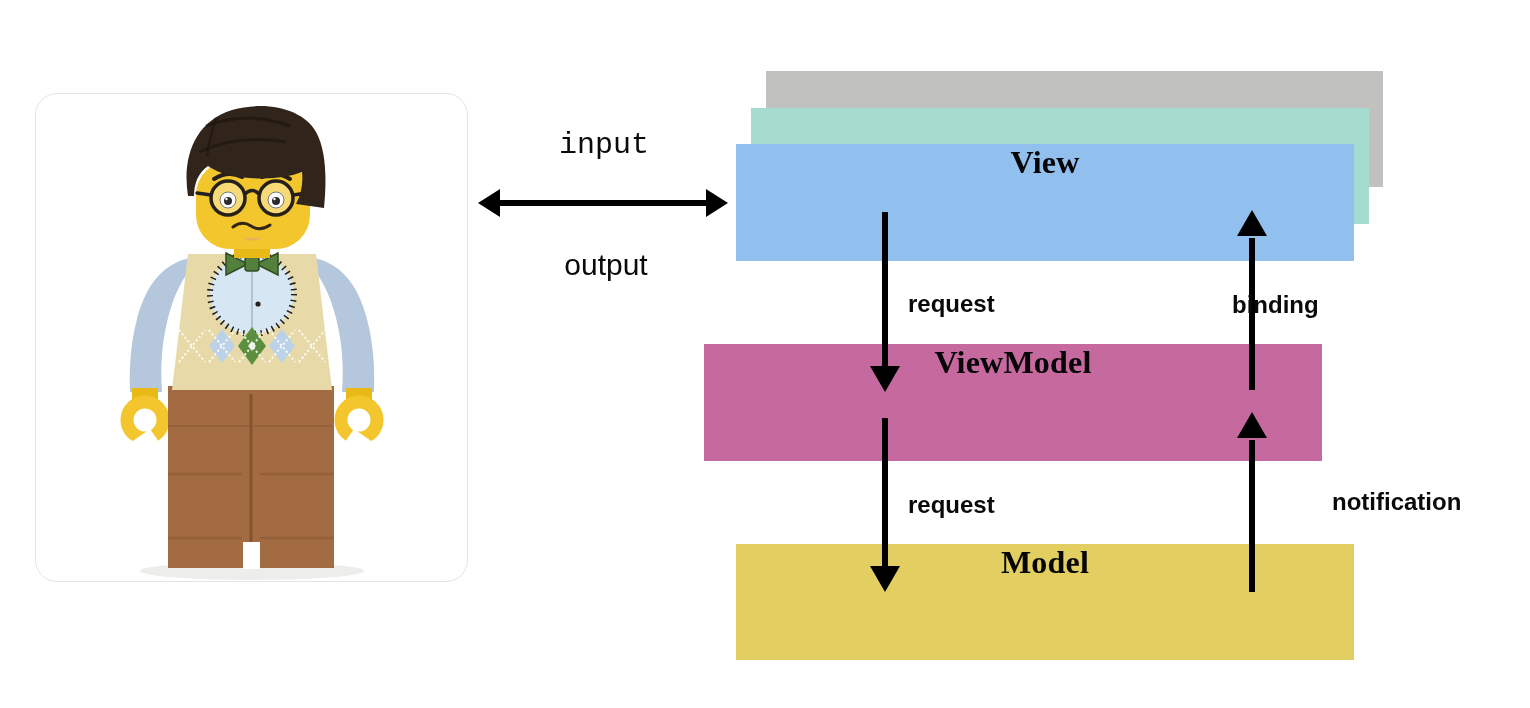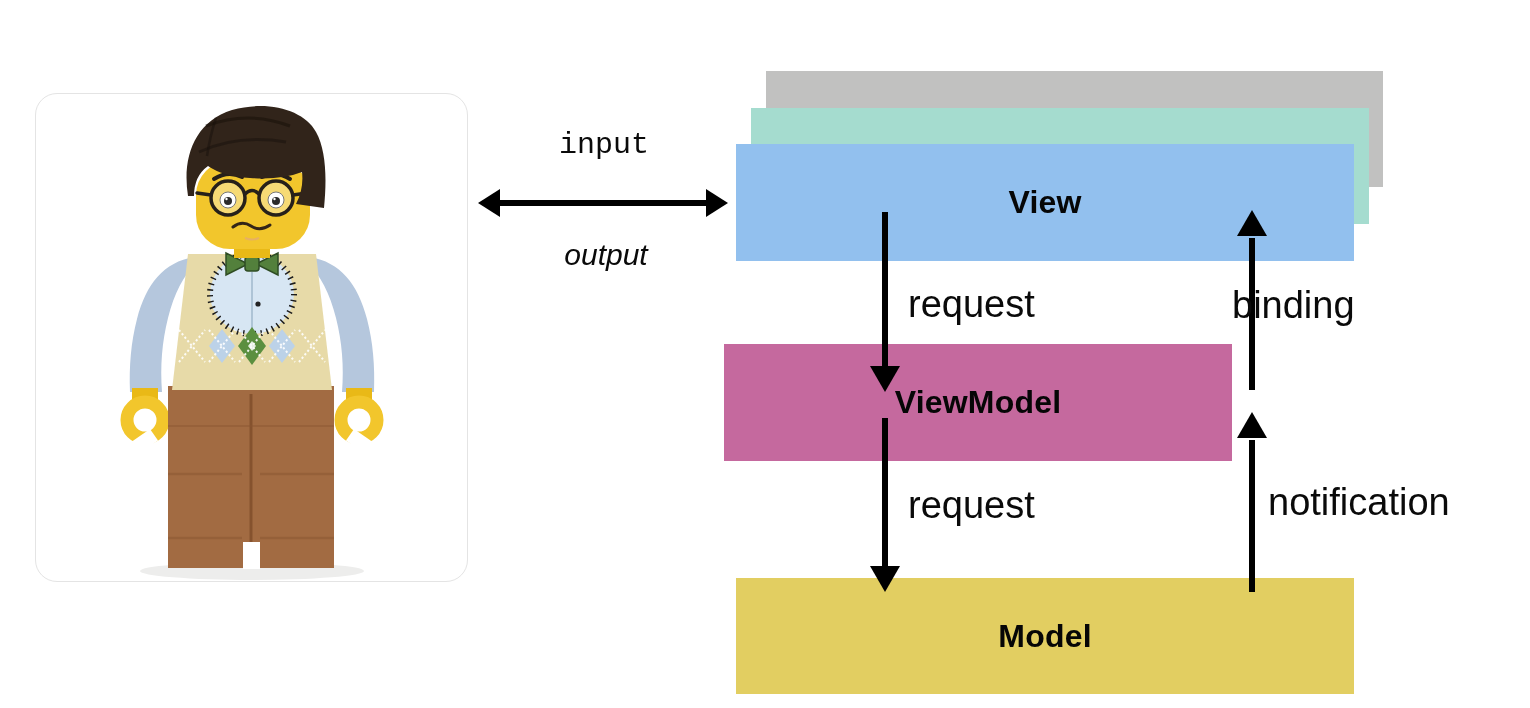--- a/index.html
+++ b/index.html
@@ -24,7 +24,7 @@
   .io-label.output{left:606px;top:236px;font-style:italic;}
   
   .layer{
-    box-sizing:border-box;display:flex;align-items:center;justify-content:center;
+    box-sizing:border-box;display:flex;justify-content:center;font-family:Liberation Serif, serif;
   }
   .layer-back2{left:766px;top:71px;width:617px;height:116px;z-index:1;}
   .layer-back1{left:751px;top:108px;width:618px;height:116px;z-index:2;}

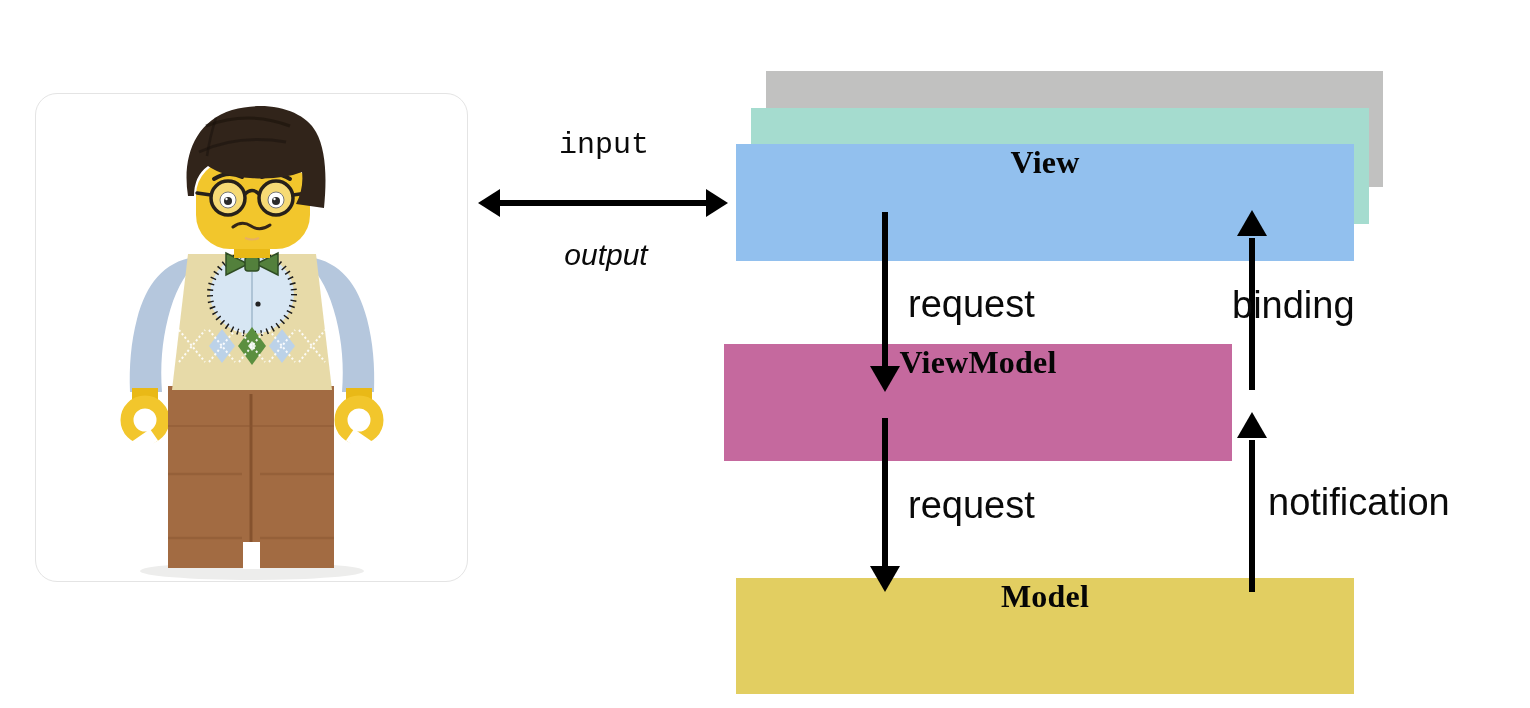--- a/index.html
+++ b/index.html
@@ -21,7 +21,7 @@
     transform:translateX(-50%);
   }
   .io-label.input{left:604px;top:126px;font-family:Liberation Mono, monospace;}
-  .io-label.output{left:606px;top:236px;font-style:italic;}
+  .io-label.output{left:606px;top:246px;}
   
   .layer{
     box-sizing:border-box;display:flex;justify-content:center;font-family:Liberation Serif, serif;

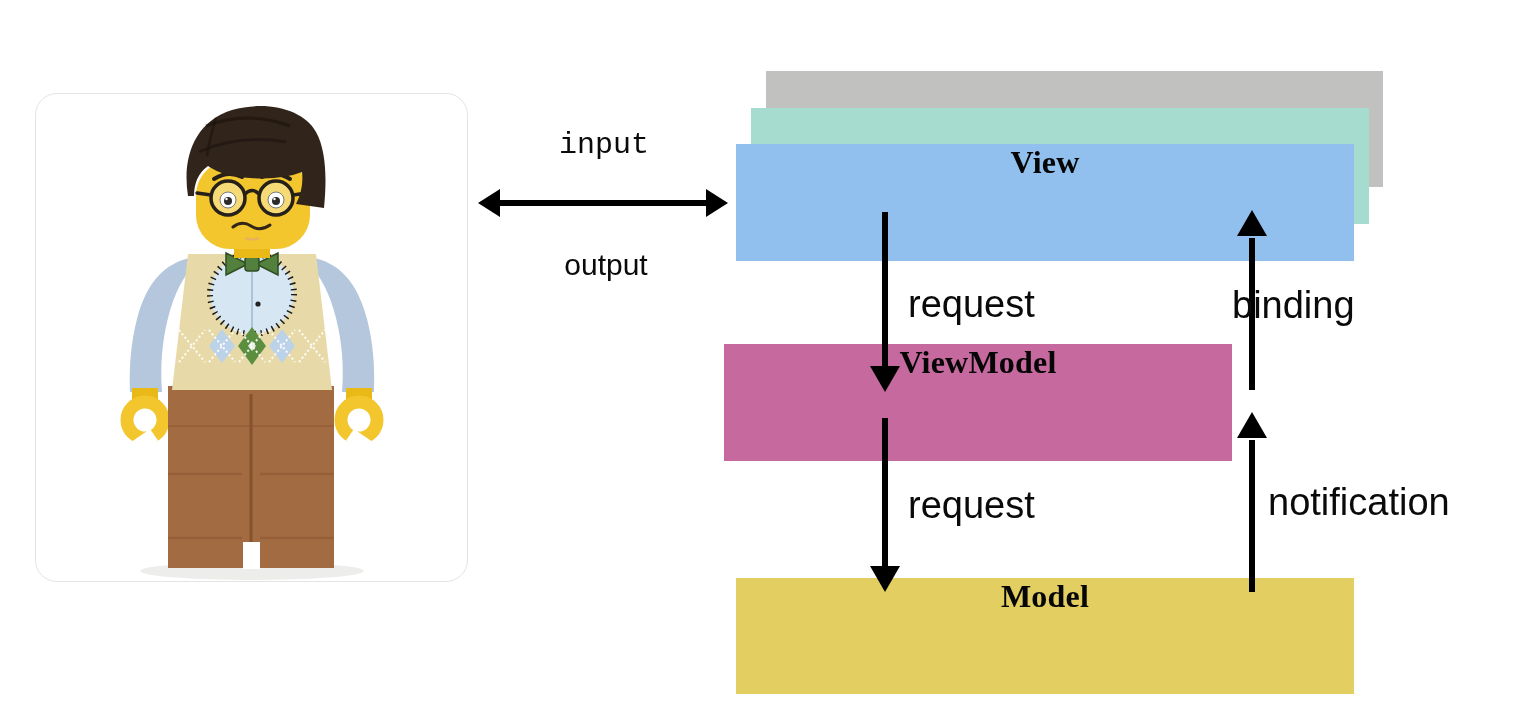--- a/index.html
+++ b/index.html
@@ -35,7 +35,7 @@
     font-weight:bold;font-size:32px;color:#060606;letter-spacing:0.2px;white-space:nowrap;
   }
   
-  .flow-label{font-size:38px;line-height:38px;white-space:nowrap;z-index:5;}
+  .flow-label{font-size:24px;line-height:38px;white-space:nowrap;z-index:5;font-weight:bold;}
   .flow-request-1{left:908px;top:285px;}
   .flow-binding{left:1232px;top:286px;}
   .flow-request-2{left:908px;top:486px;}

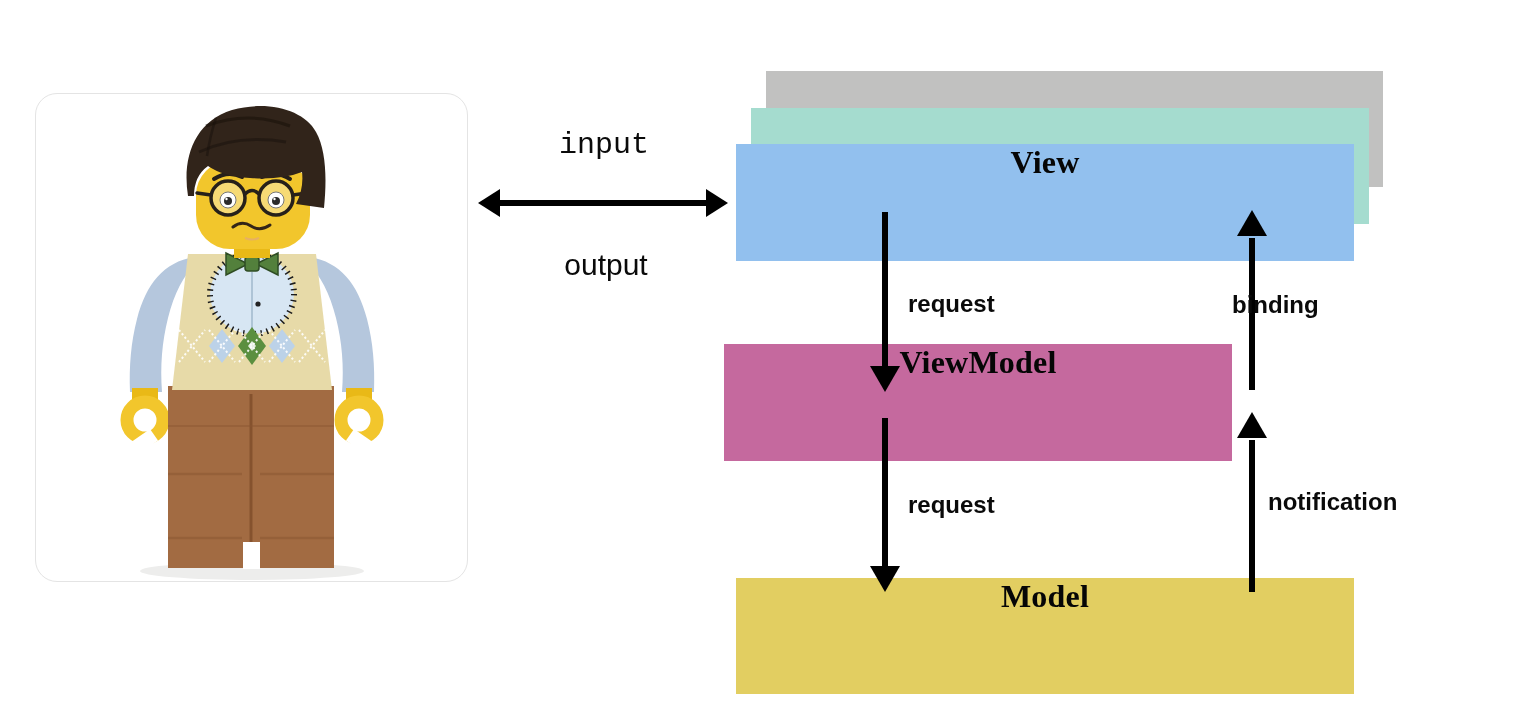--- a/index.html
+++ b/index.html
@@ -29,7 +29,7 @@
   .layer-back2{left:766px;top:71px;width:617px;height:116px;z-index:1;}
   .layer-back1{left:751px;top:108px;width:618px;height:116px;z-index:2;}
   .layer-view{left:736px;top:144px;width:618px;height:117px;z-index:3;}
-  .layer-viewmodel{left:724px;top:344px;width:508px;height:117px;z-index:3;}
+  .layer-viewmodel{left:704px;top:344px;width:618px;height:117px;z-index:3;}
   .layer-model{left:736px;top:544px;width:618px;height:116px;z-index:3;}
   .layer-label{
     font-weight:bold;font-size:32px;color:#060606;letter-spacing:0.2px;white-space:nowrap;

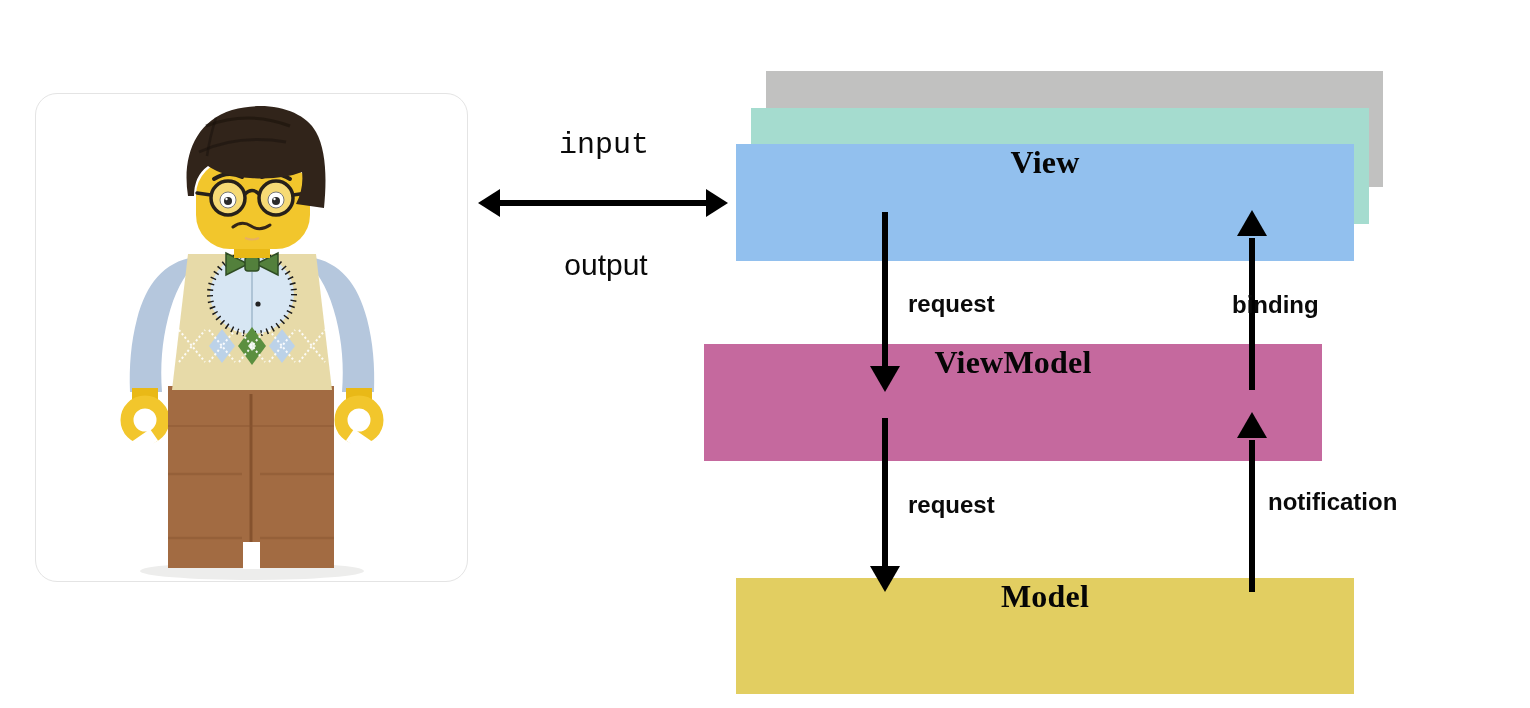--- a/index.html
+++ b/index.html
@@ -39,7 +39,7 @@
   .flow-request-1{left:908px;top:285px;}
   .flow-binding{left:1232px;top:286px;}
   .flow-request-2{left:908px;top:486px;}
-  .flow-notification{left:1268px;top:483px;}
+  .flow-notification{left:1332px;top:483px;}
   svg{display:block;}
   .arrow-overlay{z-index:4;}
 </style>

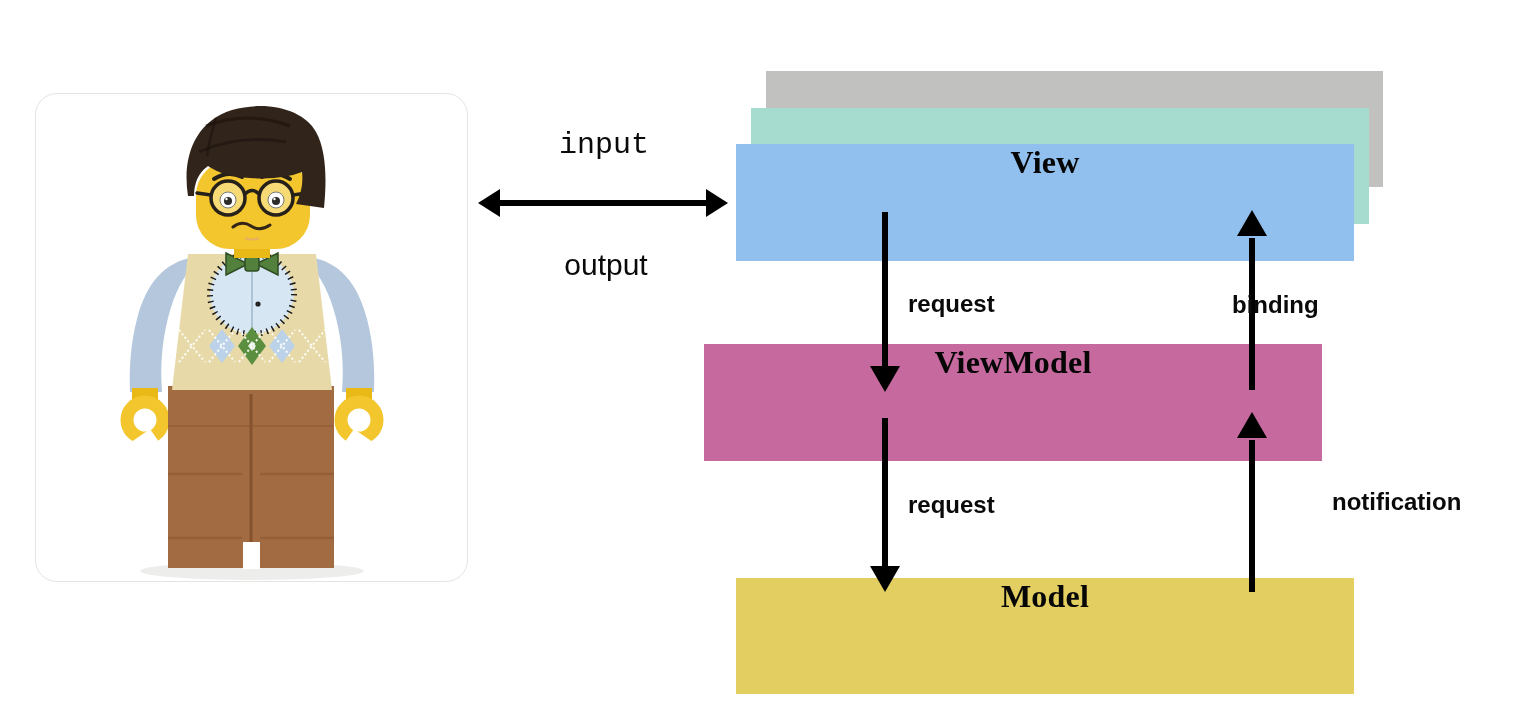--- a/index.html
+++ b/index.html
@@ -165,7 +165,7 @@
   <div class="abs layer layer-viewmodel" style="background-color: rgb(197, 105, 158);">
     <span class="layer-label">ViewModel</span>
   </div>
-  <div class="abs layer layer-model" style="background-color: rgb(226, 206, 97); margin-top: 34px;">
+  <div class="abs layer layer-model" style="background-color: rgb(226, 206, 97);">
     <span class="layer-label">Model</span>
   </div>
 

